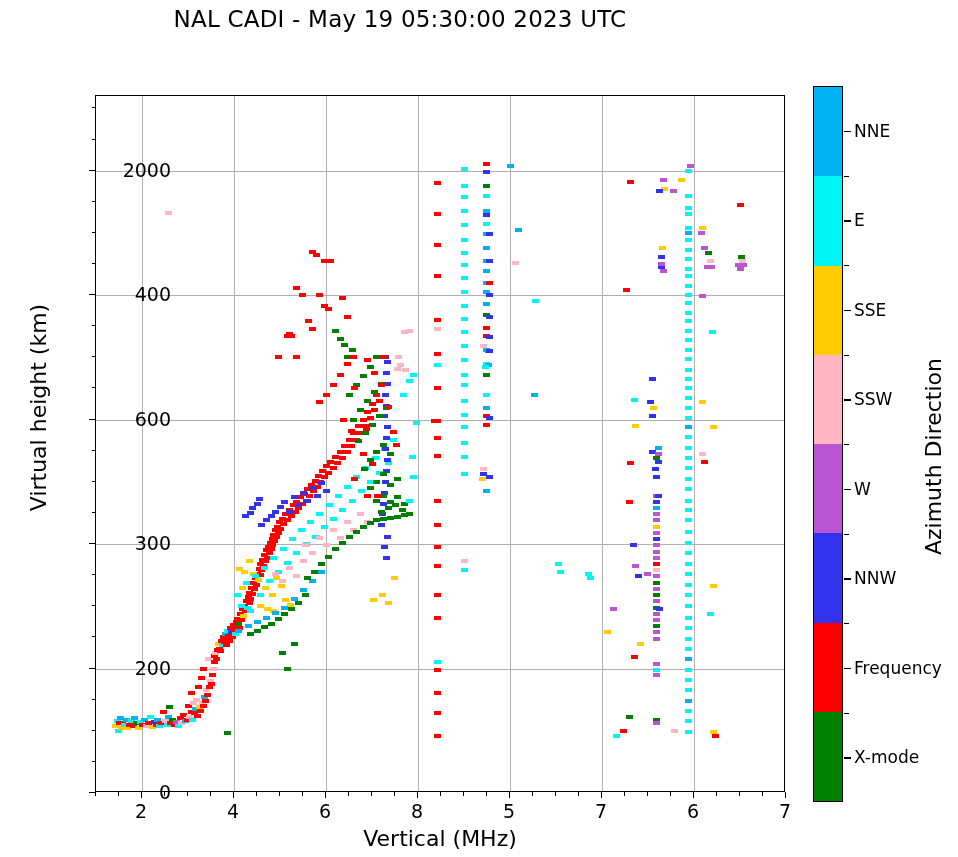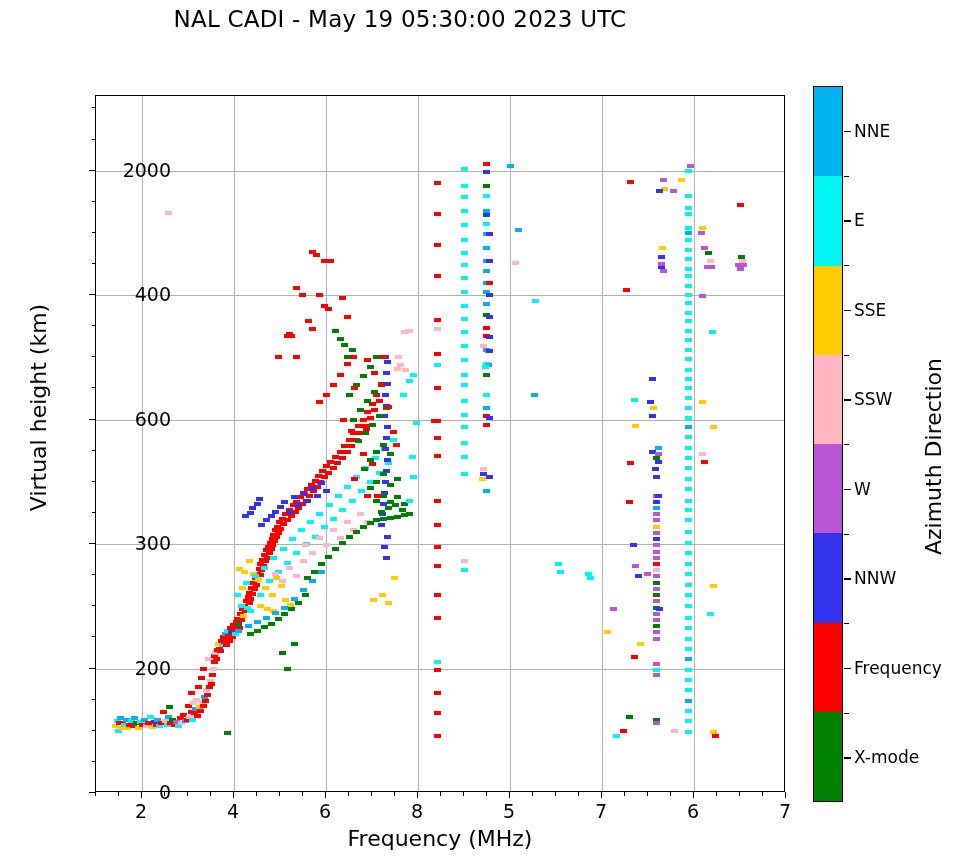--- a/index.html
+++ b/index.html
@@ -825,7 +825,7 @@
     <div class="ytickm" style="top: 107.446px;"></div>
   </div>
 
-<div id="xtitle">Frequency (MHz)</div>
+<div id="xtitle">Vertical (MHz)</div>
 <div id="ytitle">Virtual height (km)</div>
 
 <div id="cbar">

